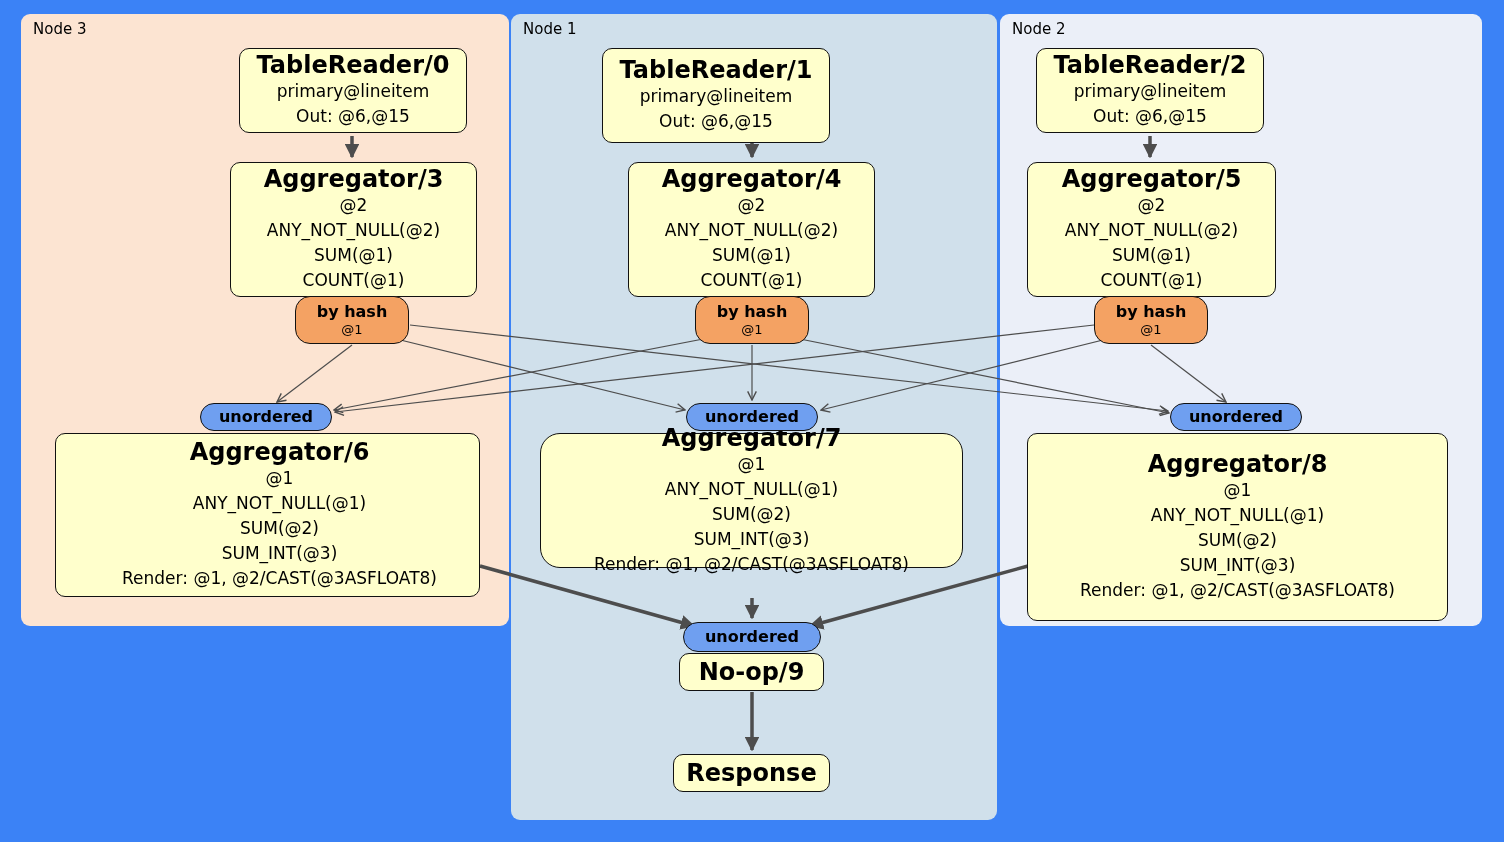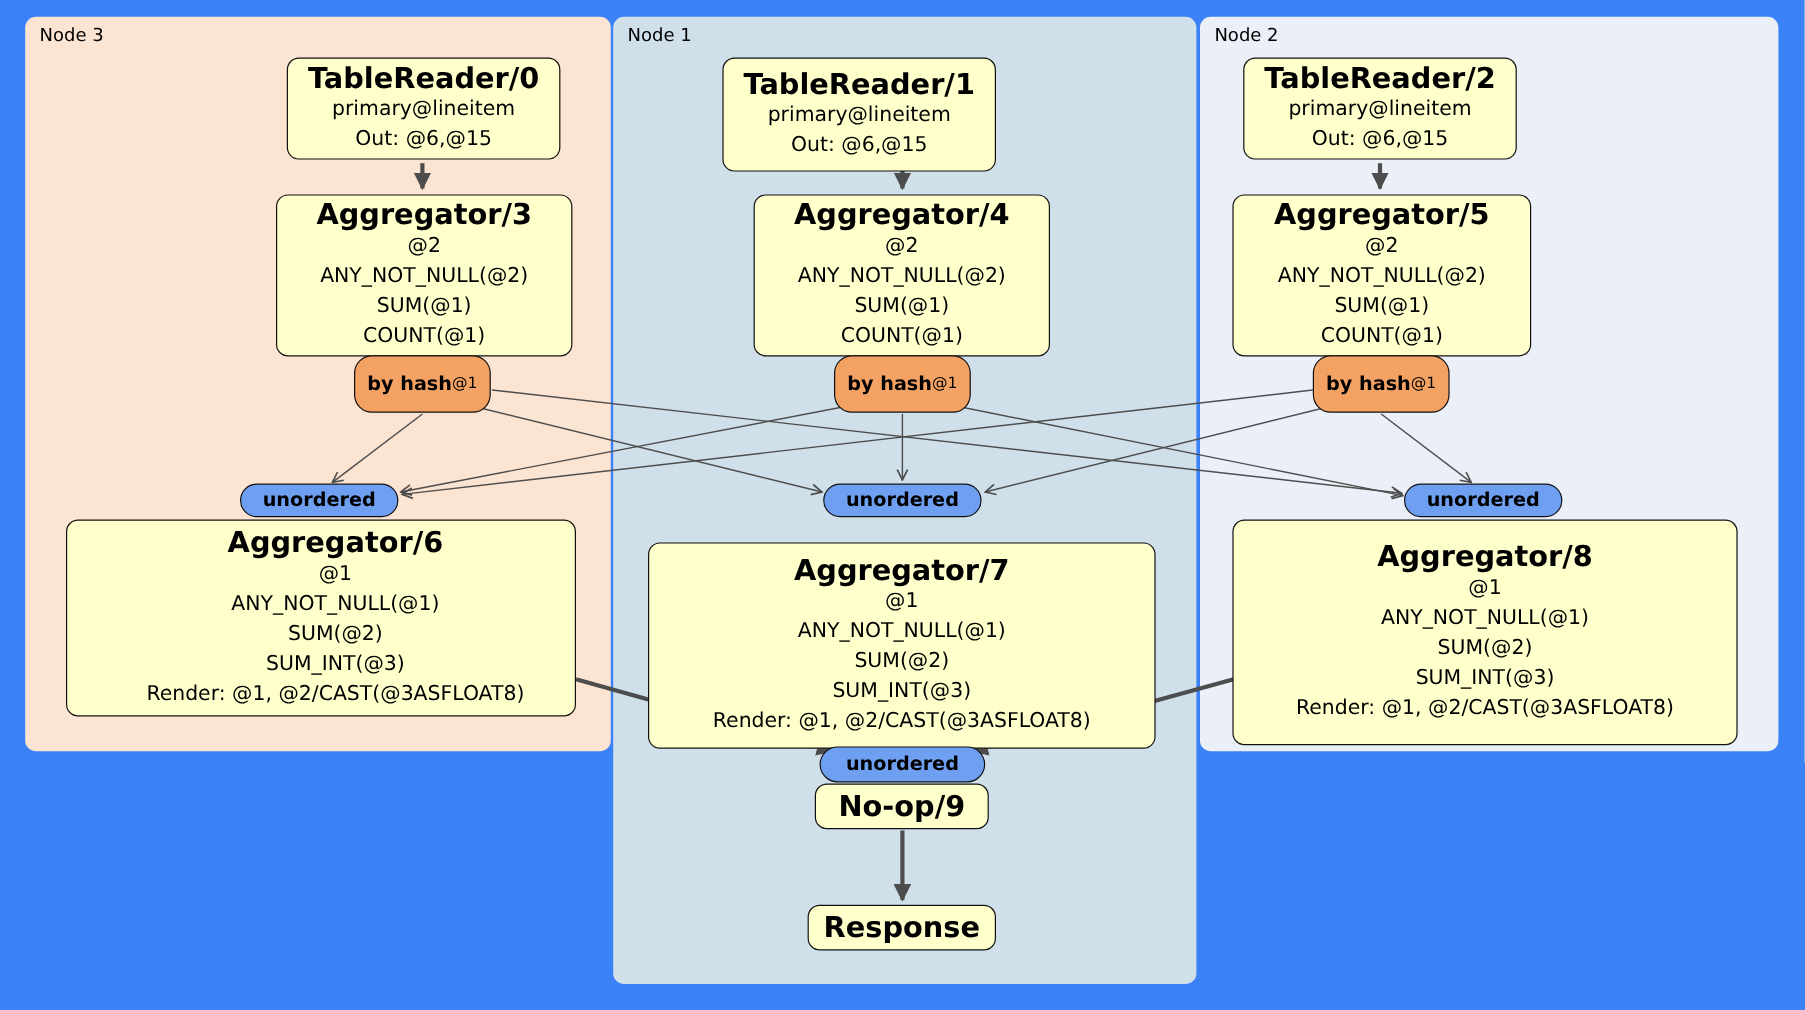--- a/index.html
+++ b/index.html
@@ -56,7 +56,7 @@
     position: absolute;
     border: 1.5px solid #111;
     display: flex;
-    flex-direction: row;
+    flex-direction: column;
     justify-content: center;
     align-items: center;
     text-align: center;

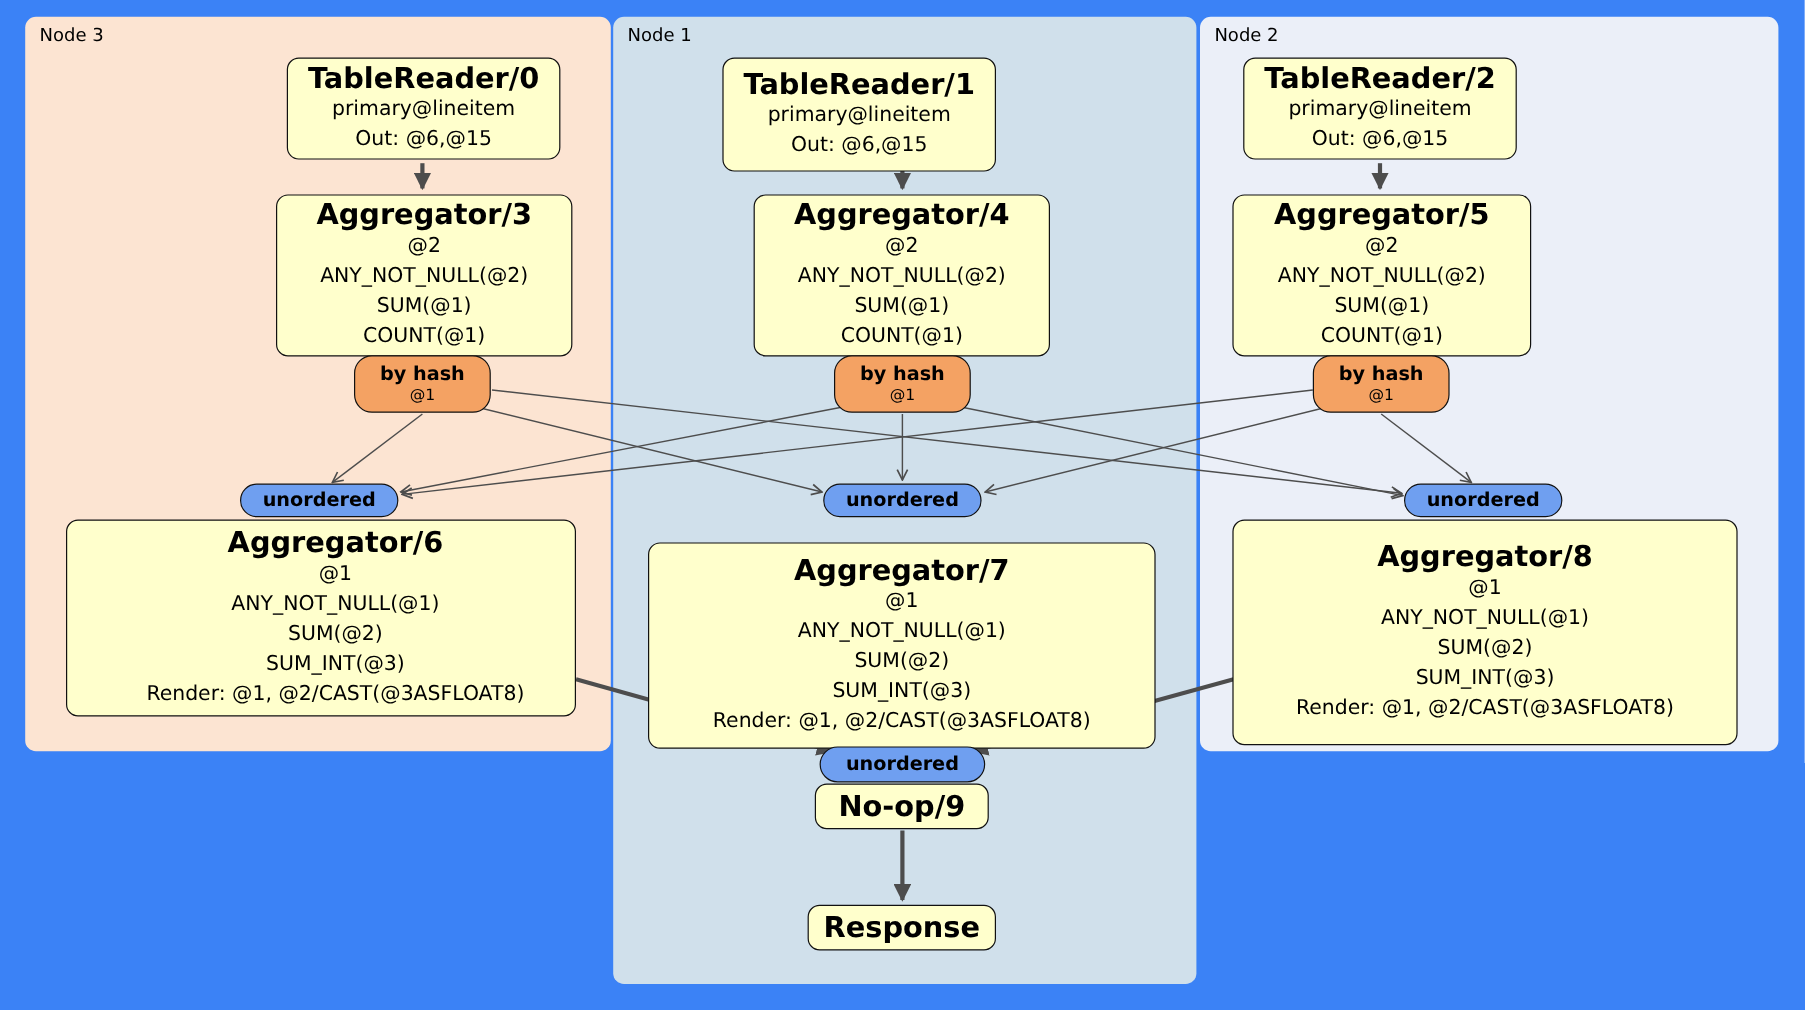--- a/index.html
+++ b/index.html
@@ -185,7 +185,7 @@
     <div class="box-line">SUM_INT(@3)</div>
     <div class="box-line">Render: @1, @2/CAST(@3ASFLOAT8)</div>
   </div>
-  <div class="procbox" style="left:540px; top:452px; width:423px; height:172px;">
+  <div class="procbox" style="left:540px; top:433px; width:423px; height:135px;border-radius:20px;">
     <div class="box-title">Aggregator/7</div>
     <div class="box-line">@1</div>
     <div class="box-line">ANY_NOT_NULL(@1)</div>

